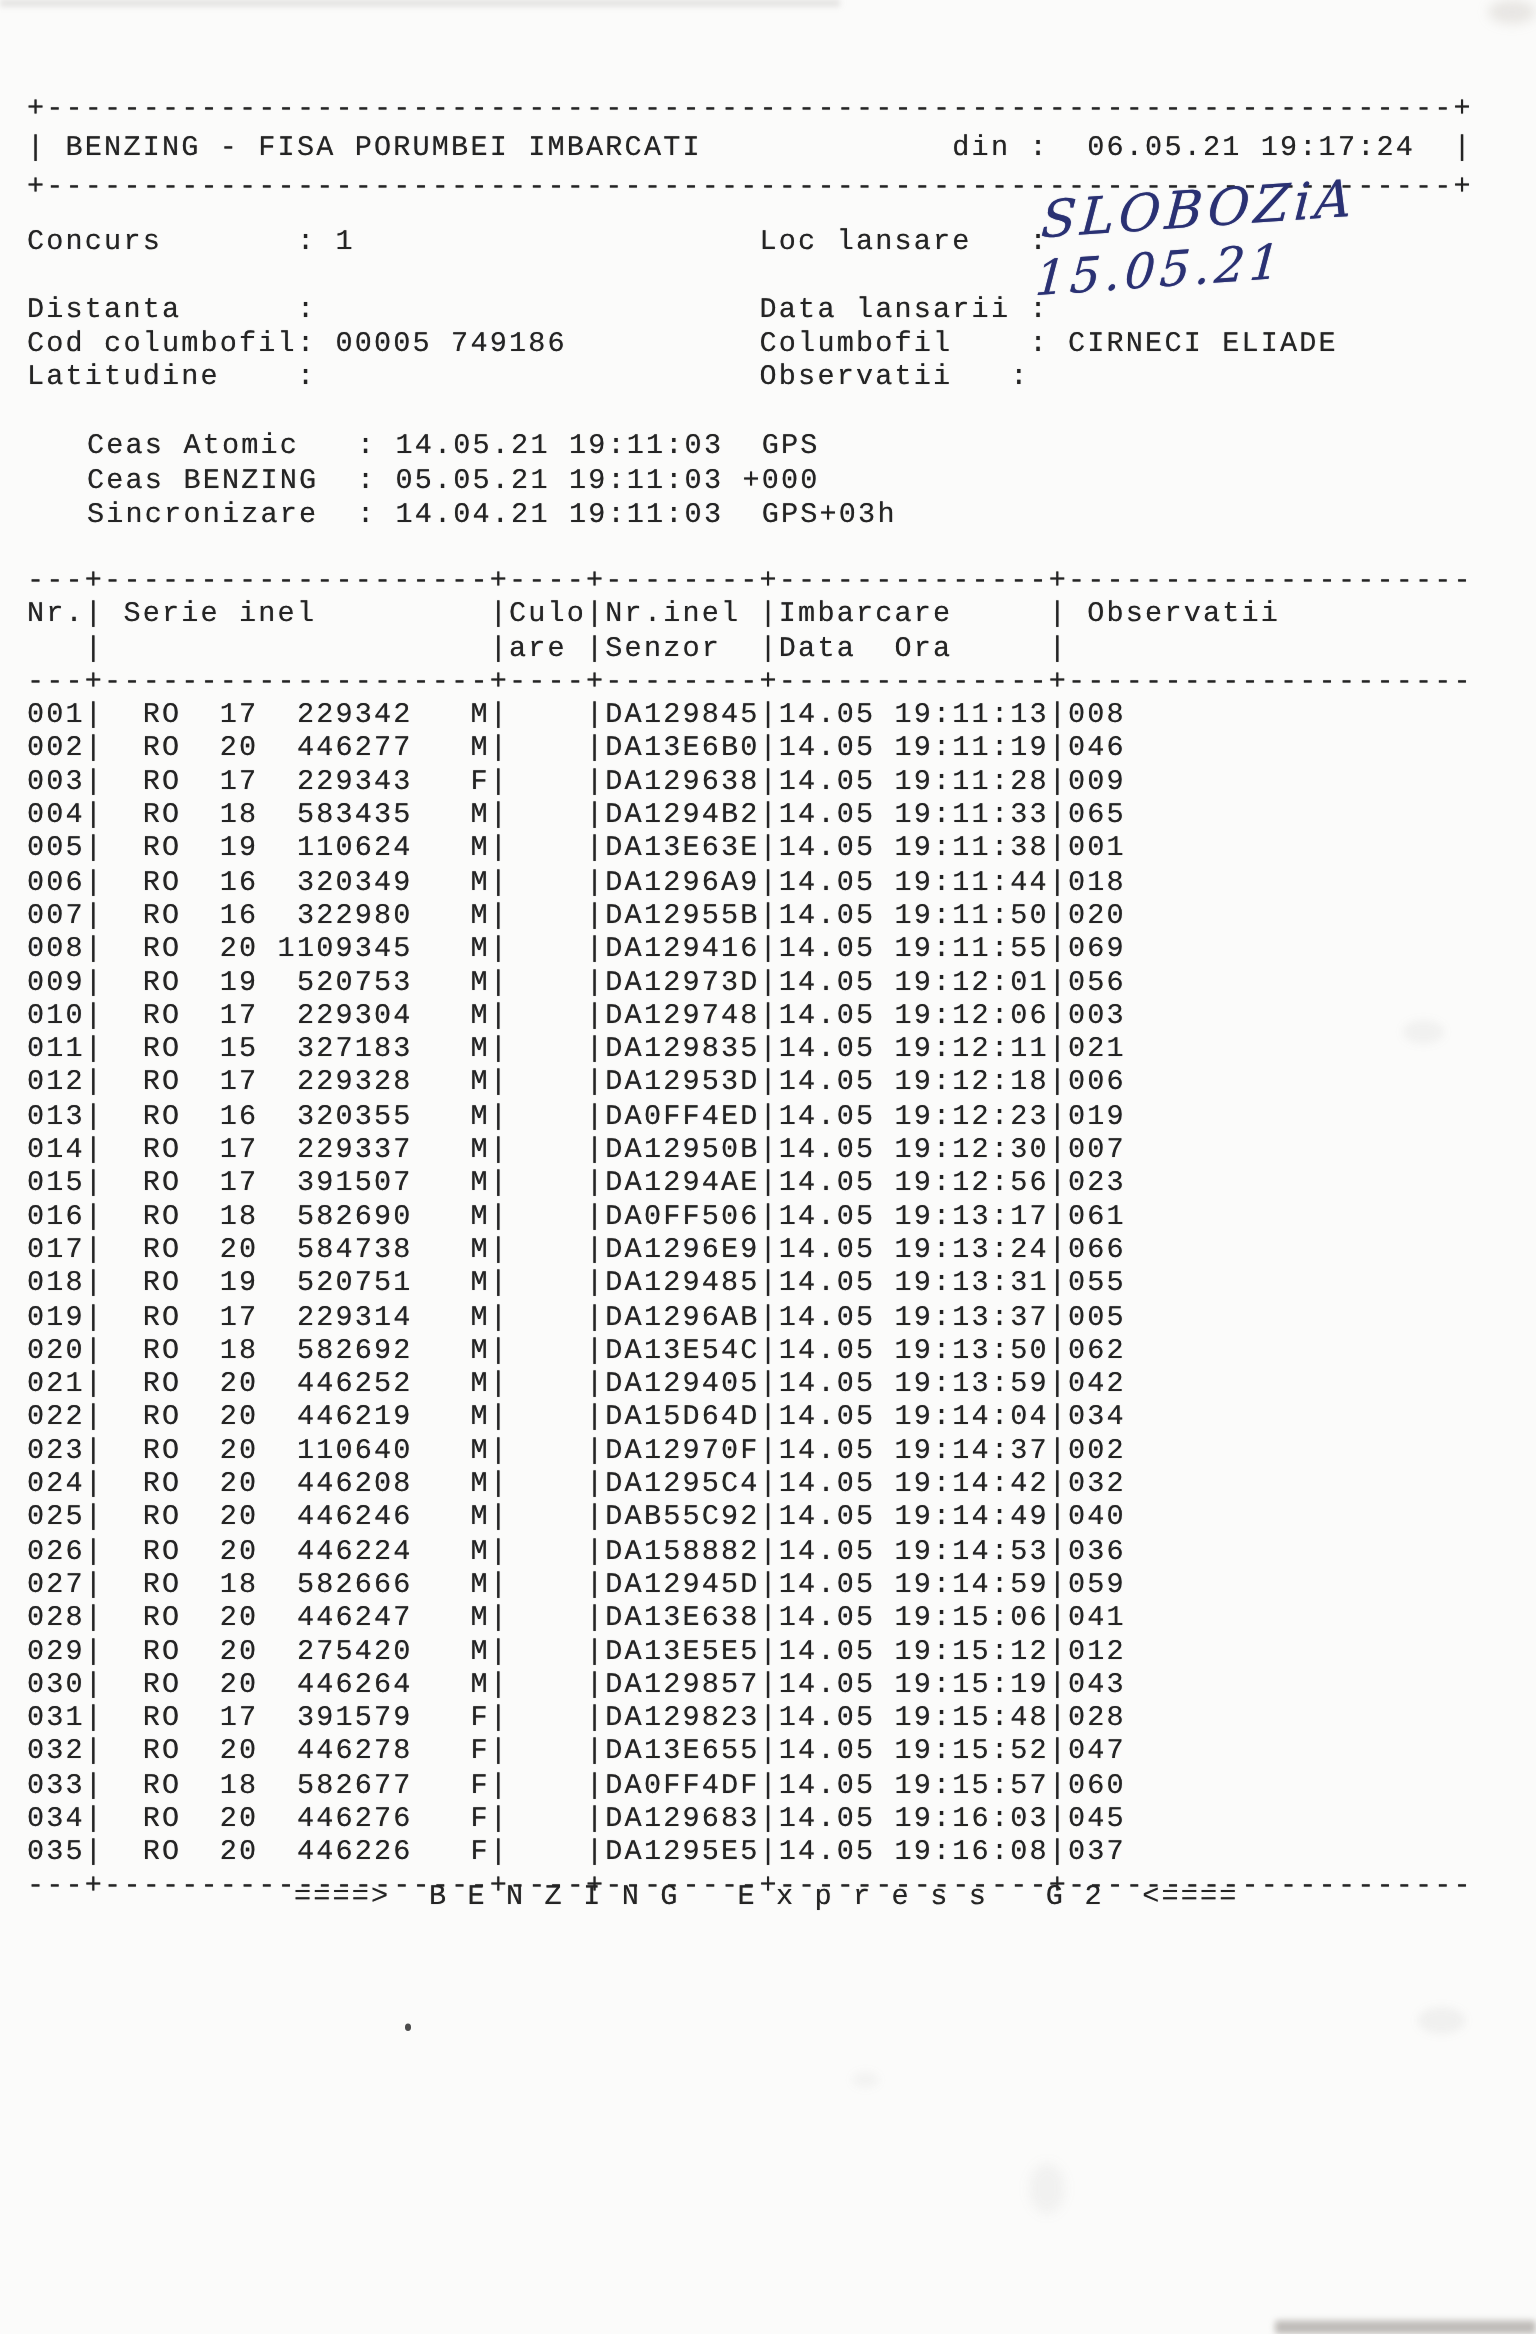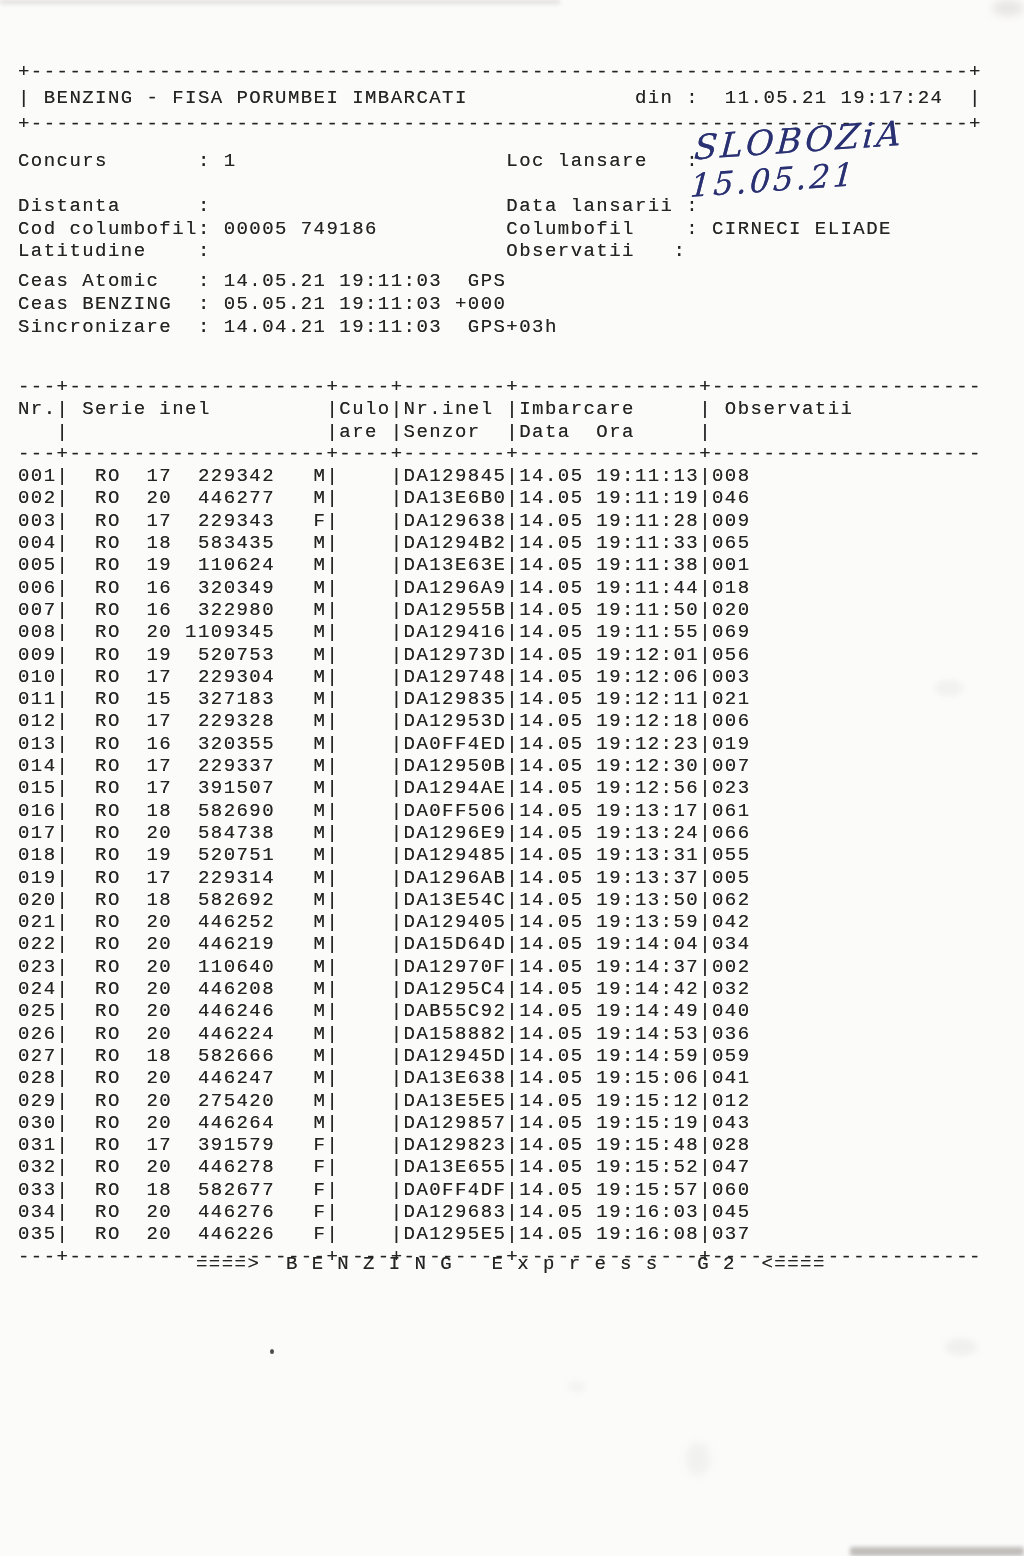--- a/index.html
+++ b/index.html
@@ -56,7 +56,7 @@
 <div class="smudge s7"></div>
 <div class="smudge s8"></div>
 
-<pre class="mono" id="headerBox"><span>+-------------------------------------------------------------------------+</span><span>| BENZING - FISA PORUMBEI IMBARCATI             din :  11.05.21 19:17:24  |</span><span>+-------------------------------------------------------------------------+</span></pre>
+<pre class="mono" id="headerBox"><span>+-------------------------------------------------------------------------+</span><span>| BENZING - FISA PORUMBEI IMBARCATI             din :  06.05.21 19:17:24  |</span><span>+-------------------------------------------------------------------------+</span></pre>
 
 <pre class="mono" id="infoBlock"><span>Concurs       : 1                     Loc lansare   :</span><span>                                      </span><span>Distanta      :                       Data lansarii :</span><span>Cod columbofil: 00005 749186          Columbofil    : CIRNECI ELIADE</span><span>Latitudine    :                       Observatii   :</span></pre>
 

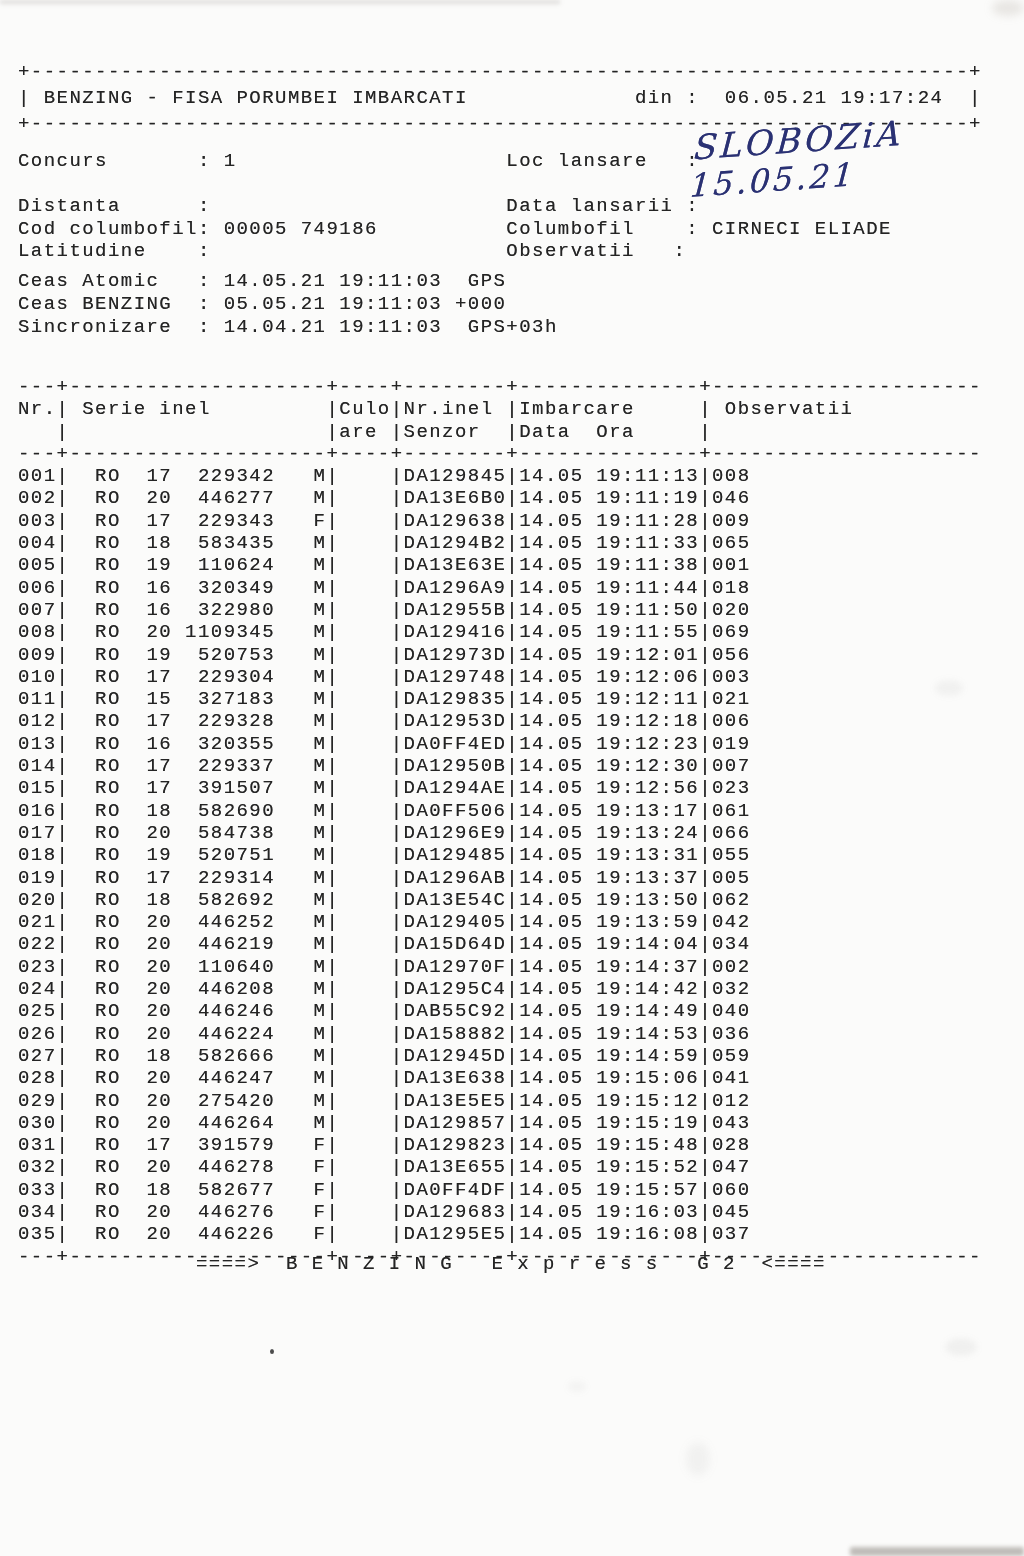--- a/index.html
+++ b/index.html
@@ -17,7 +17,7 @@
   .mono span{display:block;}
   #headerBox{top:40px;line-height:26px;}
   #infoBlock{top:131px;line-height:22.6px;}
-  #clockBlock{top:251px;line-height:23px;}
+  #clockBlock{top:267px;line-height:23px;margin-left:40px;}
   #tableBlock{top:357px;line-height:22.3px;}
   #footerLine{
     position:absolute;left:196px;top:1253px;white-space:pre;

